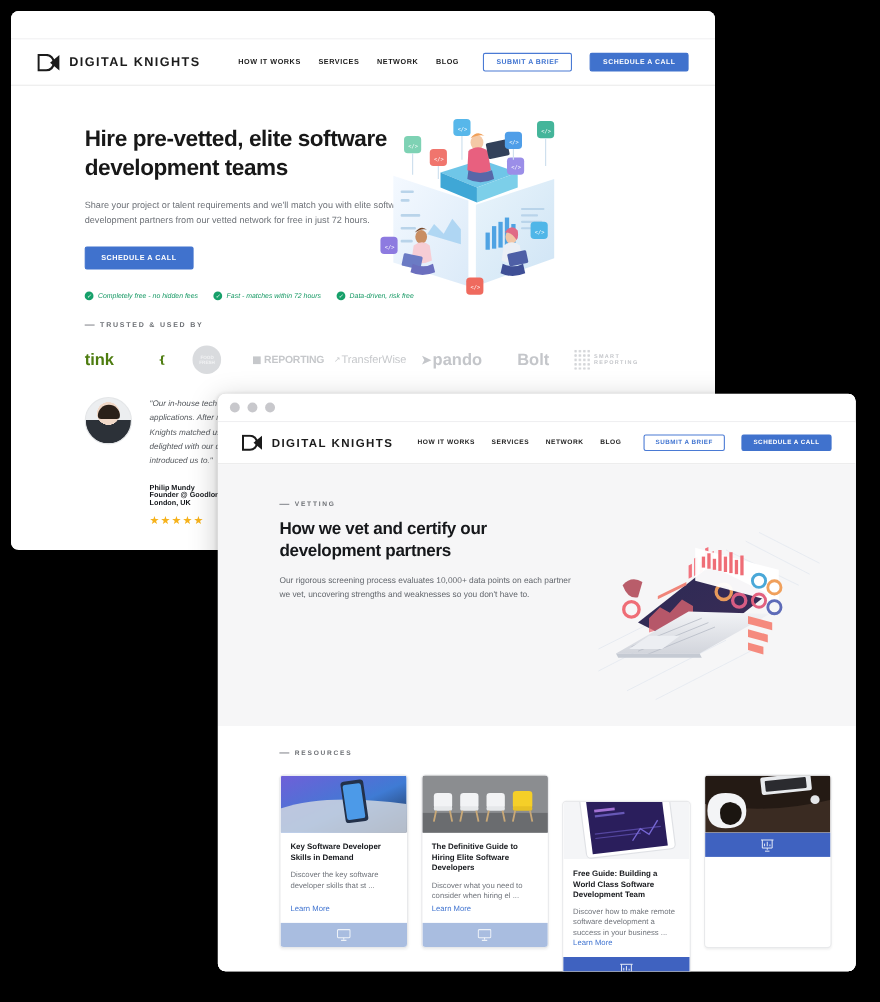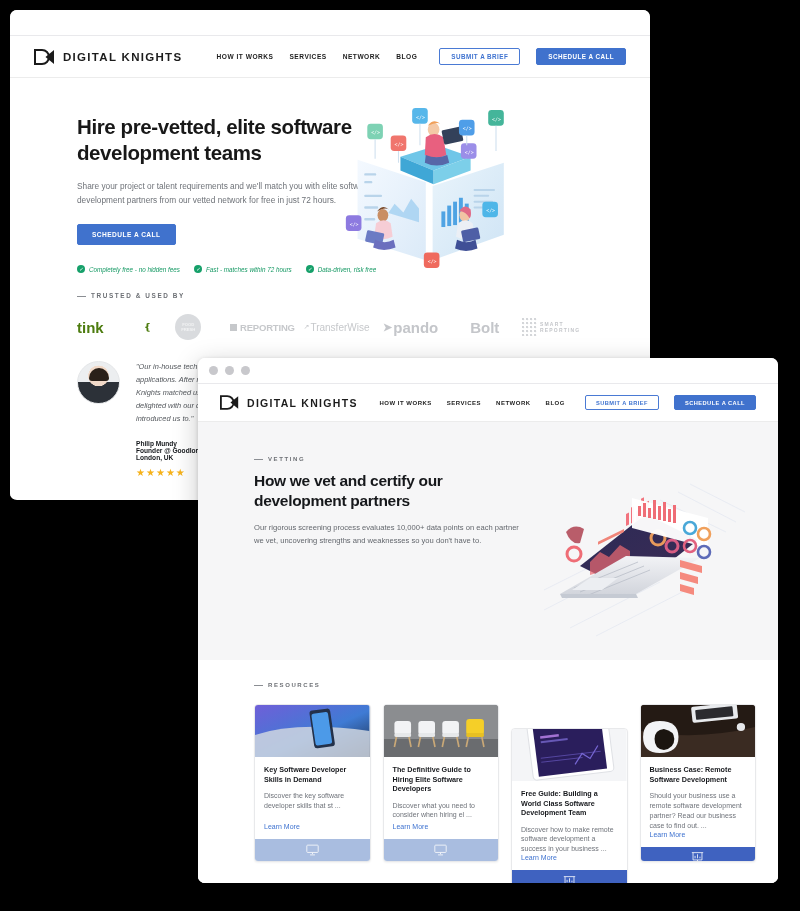--- a/index.html
+++ b/index.html
@@ -530,11 +530,6 @@
                 <path d="M22 24 q10 2 10 10 q0 9 -10 11 q-9 -1 -9 -11 q0 -9 9 -10z" fill="#1b1510"></path>
               </svg>
             </div>
-            <div class="card-body">
-              <div class="card-title" style="font-size:7.2px;">Business Case: Remote Software Development</div>
-              <div class="card-desc" style="font-size:7px; margin-top:7px;">Should your business use a remote software development partner? Read our business case to find out. ...</div>
-              <div class="card-link" style="font-size:7px; padding-bottom:5px;">Learn More</div>
-            </div>
             <div class="card-foot dark">
               <svg width="13" height="13" viewBox="0 0 16 16">
                 <path d="M1 2 h14 M2.5 2 v9 h11 V2" fill="none" stroke="#e8edf8" stroke-width="1.1"></path>

